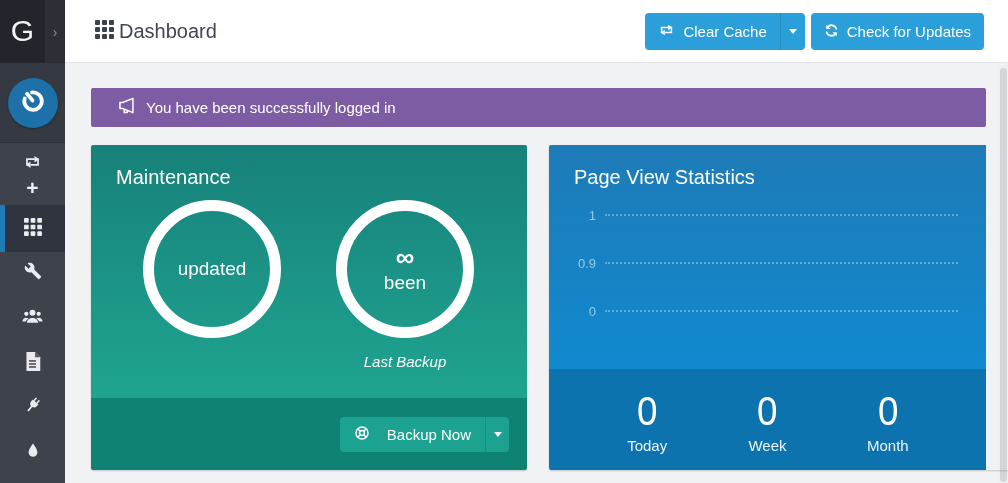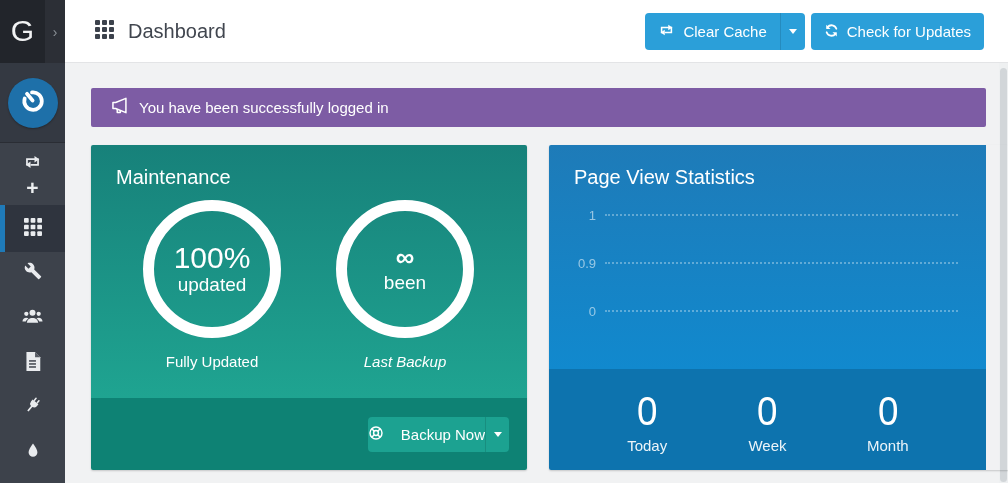--- a/index.html
+++ b/index.html
@@ -24,7 +24,7 @@
 
   
   .header { position:absolute; left:65px; top:0; width:943px; height:63px; background:#ffffff; border-bottom:1px solid #e3e4e6; }
-  .header-left { position:absolute; left:30px; top:0; height:63px; display:flex; align-items:center; gap:14px; }
+  .header-left { position:absolute; left:30px; top:0; height:63px; display:flex; align-items:center; gap:5px; }
   .header-grid { color:#3c424c; }
   .page-title { font-size:20px; color:#41464f; }
   .header-buttons { position:absolute; right:24px; top:13px; height:37px; display:flex; gap:6px; }

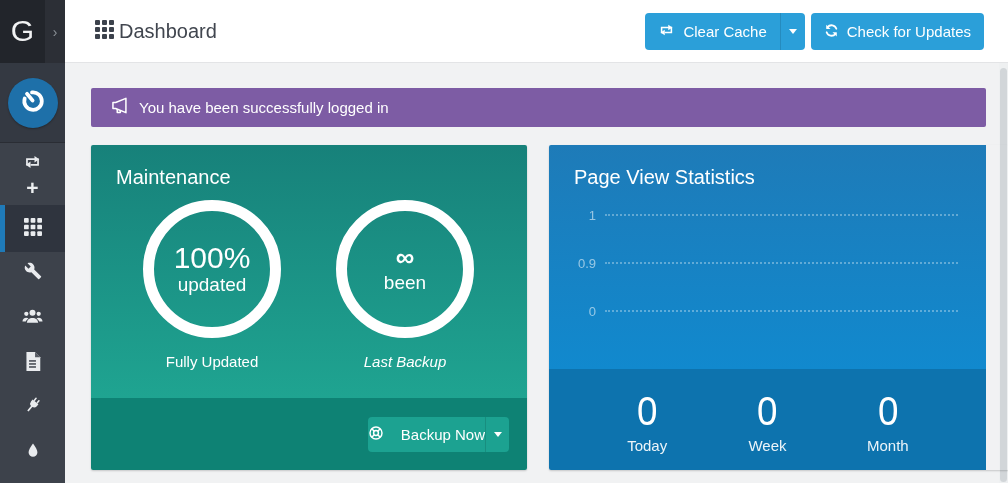--- a/index.html
+++ b/index.html
@@ -40,7 +40,7 @@
   .scroll-thumb { position:absolute; left:1px; top:5px; width:7px; height:414px; background:#d2d6d9; border-radius:4px; cursor:grab; }
 
   
-  .alert { position:absolute; left:91px; top:88px; width:895px; height:39px; background:#7d5ca4; border-radius:2px; display:flex; align-items:center; color:#ffffff; padding-left:21px; gap:9px; }
+  .alert { position:absolute; left:91px; top:88px; width:895px; height:39px; background:#7d5ca4; border-radius:2px; display:flex; align-items:center; color:#ffffff; padding-left:28px; gap:9px; }
   .alert-text { font-size:15px; }
 
   

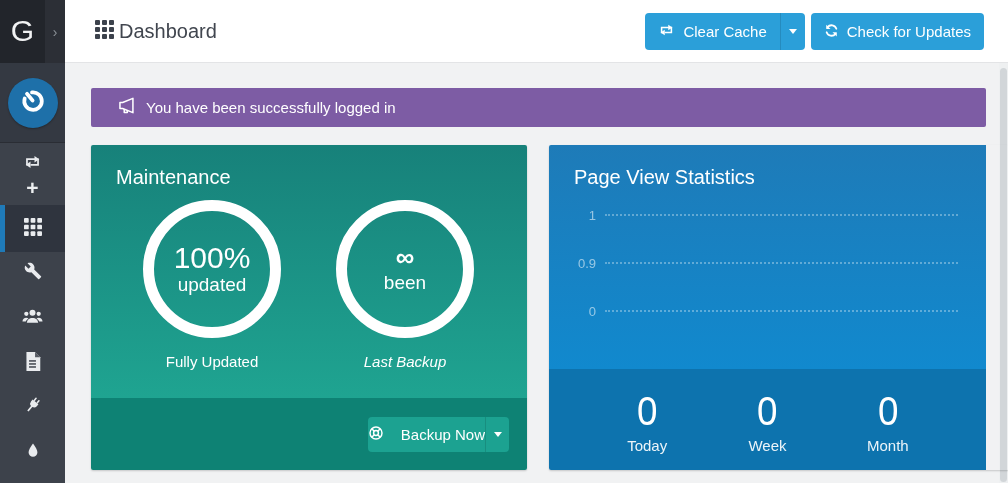--- a/index.html
+++ b/index.html
@@ -267,7 +267,6 @@
       <div class="panel-title">Maintenance</div>
 
       <div class="stat-circle circle-1">
-        <span class="circle-value">100%</span>
         <span class="circle-unit">updated</span>
       </div>
       <div class="stat-circle circle-2">

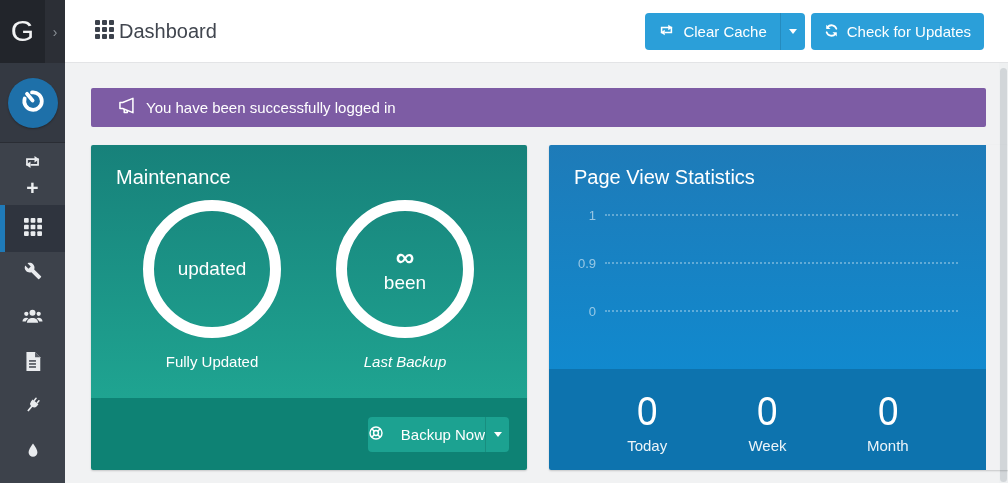--- a/index.html
+++ b/index.html
@@ -273,7 +273,6 @@
         <span class="circle-value inf">∞</span>
         <span class="circle-unit">been</span>
       </div>
-      <div class="circle-label label-1">Fully Updated</div>
       <div class="circle-label label-2">Last Backup</div>
     </div>
 

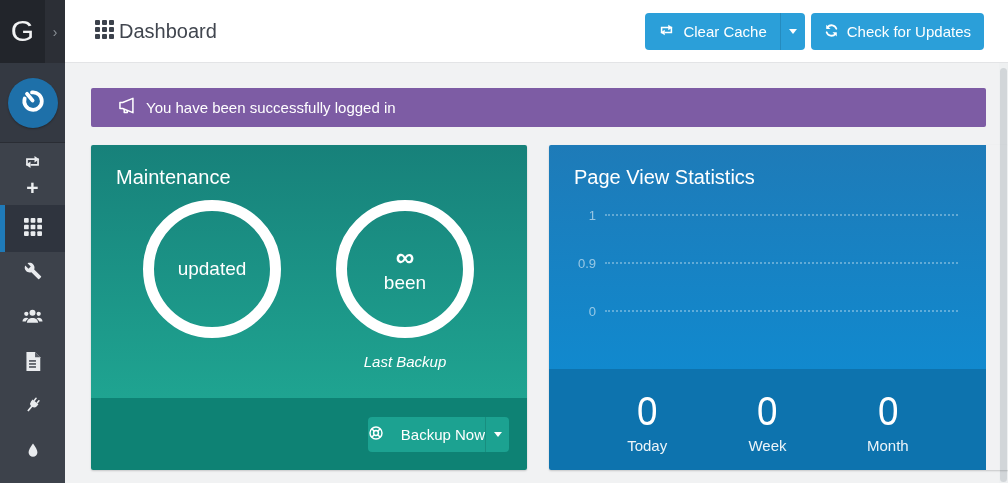--- a/index.html
+++ b/index.html
@@ -58,7 +58,7 @@
   .circle-label { position:absolute; top:208px; width:138px; text-align:center; color:#ffffff; font-size:15px; }
   .label-1 { left:52px; } .label-2 { left:245px;font-style:italic; }
   .teal-footer { position:absolute; left:0; top:253px; width:436px; height:72px; background:#0e8274; display:flex; align-items:center; justify-content:flex-end; padding-right:18px; }
-  .btn-teal { background:#1ca291; color:#fff; border:none; font-family:inherit; font-size:15px; display:flex; align-items:center; gap:17px; padding:0 0; height:35px; cursor:pointer; }
+  .btn-teal { background:#1ca291; color:#fff; border:none; font-family:inherit; font-size:15px; display:flex; align-items:center; gap:17px; padding:0 14px; height:35px; cursor:pointer; }
   .btn-teal-caret { background:#1ca291; border:none; border-left:1px solid rgba(0,0,0,0.12); width:24px; height:35px; display:flex; align-items:center; justify-content:center; cursor:pointer; }
 
   

